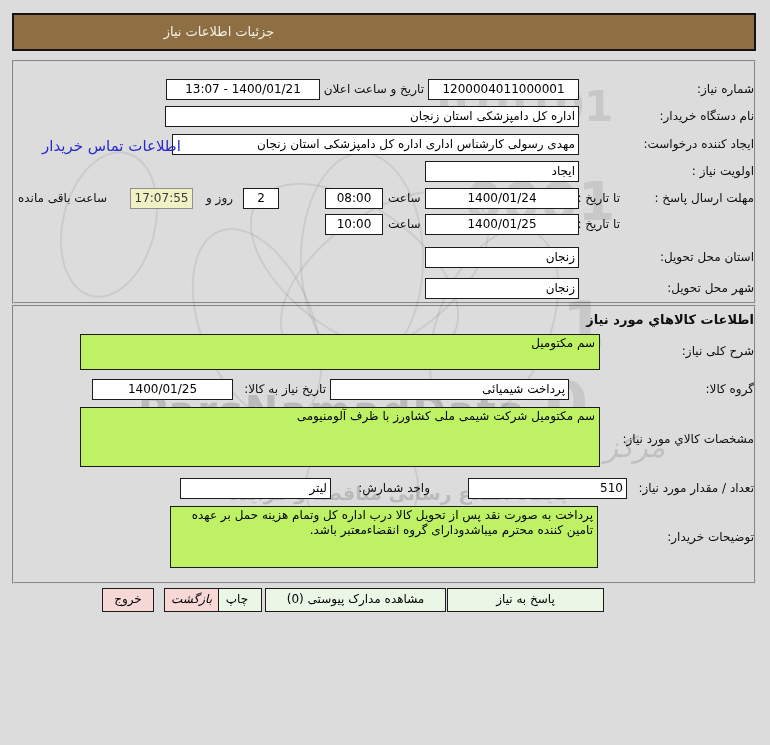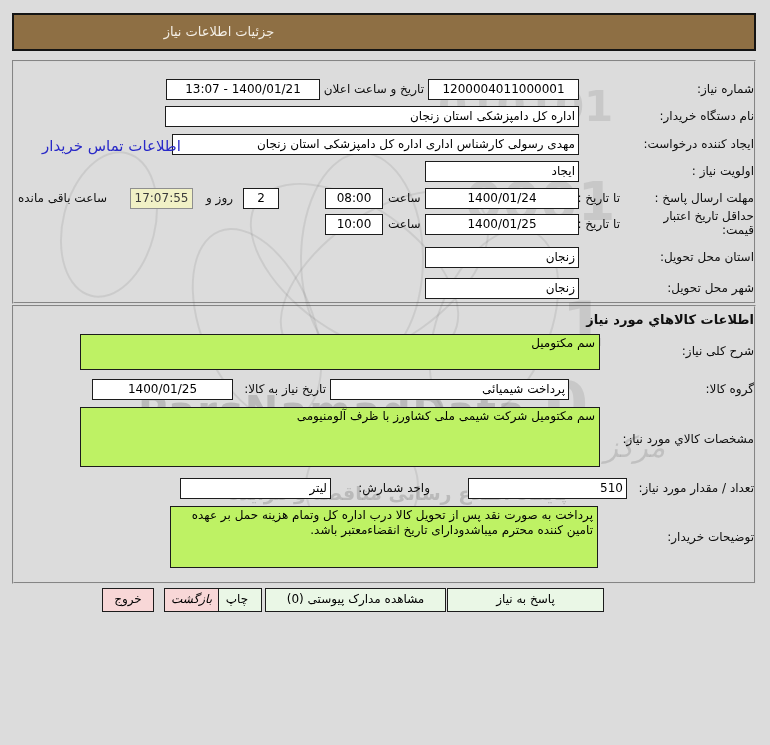--- a/index.html
+++ b/index.html
@@ -117,7 +117,6 @@
   <div class="ylw" style="left:130px;top:188px;width:61px;">17:07:55</div>
   <div class="lbl" style="left:18px;top:191px;">ساعت باقی مانده</div>
 
-  <div class="lbl rlbl wrap2" style="top:209px;">حداقل تاریخ اعتبار قیمت:</div>
   <div class="lbl" style="right:150px;top:217px;">تا تاریخ :</div>
   <div class="tb center" style="left:425px;top:214px;width:146px;">1400/01/25</div>
   <div class="lbl" style="left:388px;top:217px;">ساعت</div>

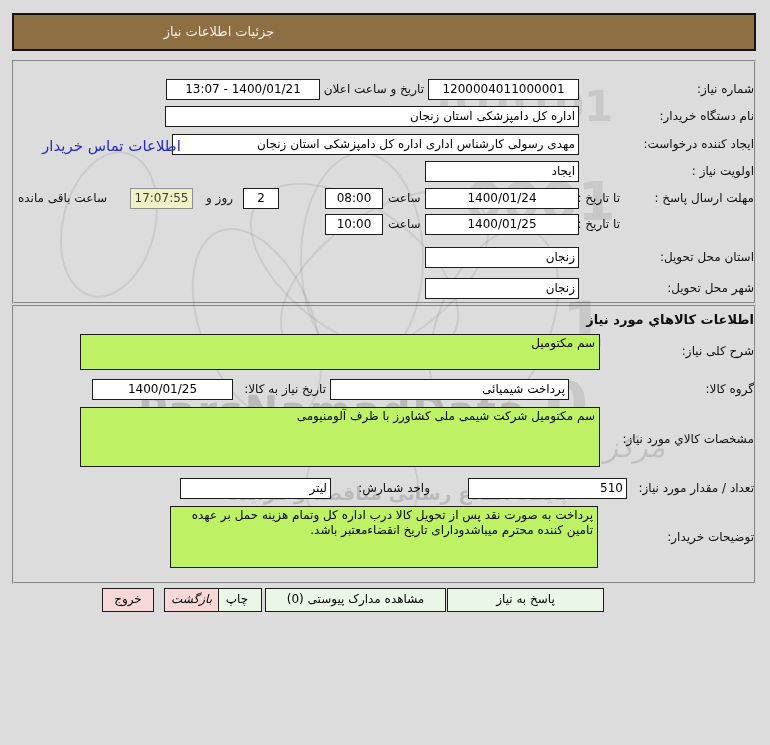--- a/index.html
+++ b/index.html
@@ -148,7 +148,7 @@
   <div class="tb" style="left:180px;top:478px;width:143px;">لیتر</div>
 
   <div class="lbl rlbl" style="top:530px;">توضیحات خریدار:</div>
-  <div class="ta" style="left:170px;top:506px;width:418px;height:58px;">پرداخت به صورت نقد پس از تحویل کالا درب اداره کل وتمام هزینه حمل بر عهده تامین کننده محترم میباشدودارای تاریخ انقضاءمعتبر باشد.</div>
+  <div class="ta" style="left:170px;top:506px;width:418px;height:58px;">پرداخت به صورت نقد پس از تحویل کالا درب اداره کل وتمام هزینه حمل بر عهده تامین کننده محترم میباشدودارای گروه انقضاءمعتبر باشد.</div>
 
   <div class="btn green" style="left:447px;width:155px;">پاسخ به نیاز</div>
   <div class="btn green" style="left:265px;width:179px;">مشاهده مدارک پیوستی (0)</div>

